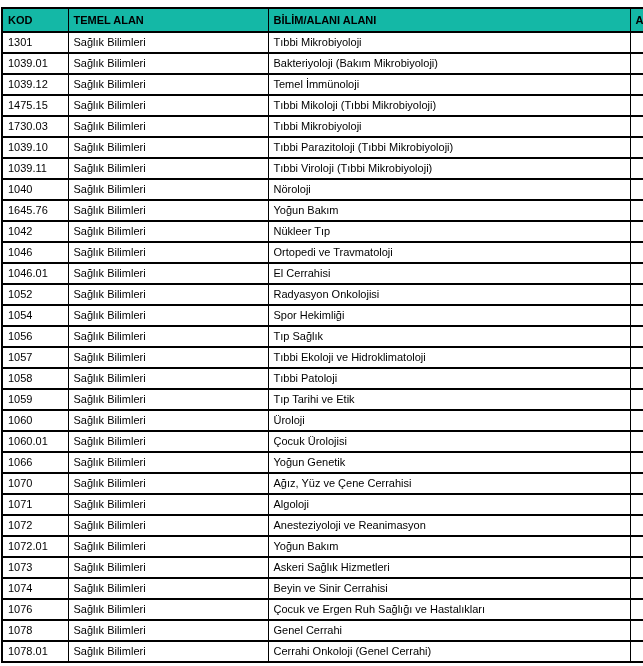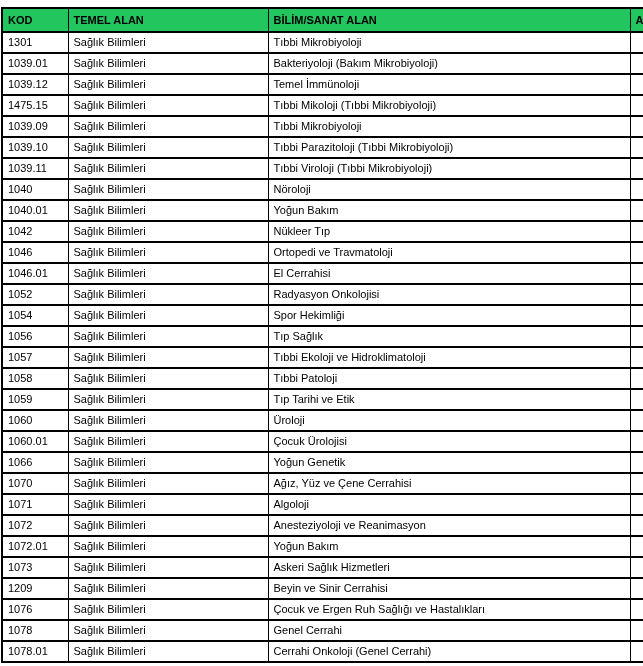--- a/index.html
+++ b/index.html
@@ -41,7 +41,7 @@
     box-sizing: border-box;
   }
   table.doc-table th {
-    background: #22c55e;
+    background: #14b8a6;
     font-weight: bold;
     text-align: left;
     height: 24px;

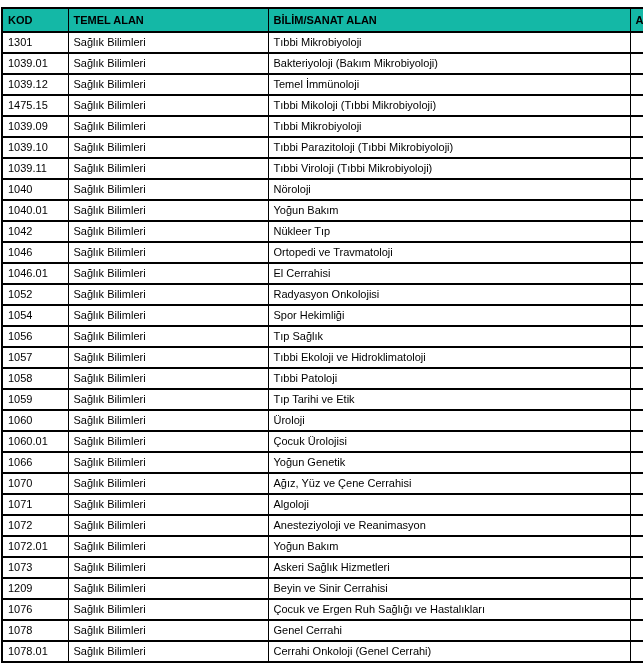--- a/index.html
+++ b/index.html
@@ -73,7 +73,7 @@
       <tr>
         <th>KOD</th>
         <th>TEMEL ALAN</th>
-        <th>BİLİM/SANAT ALAN</th>
+        <th>BİLİM/ALANI ALANI</th>
         <th>A</th>
       </tr>
     </thead>

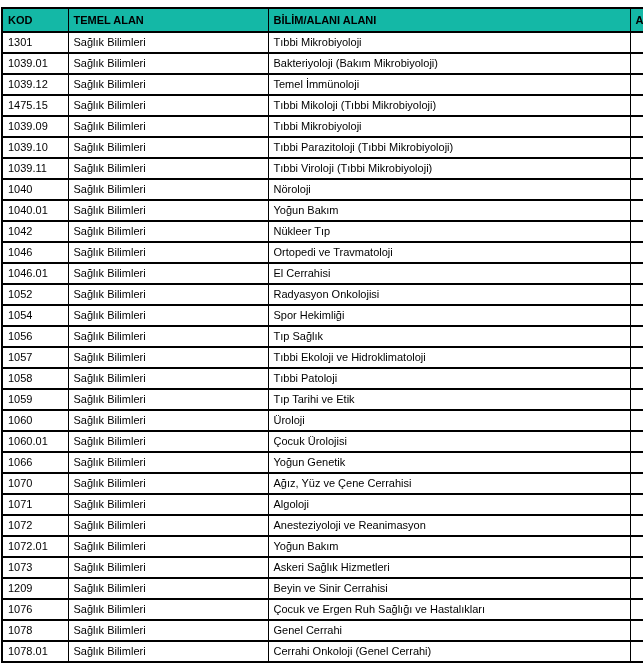--- a/index.html
+++ b/index.html
@@ -103,7 +103,7 @@
     <td></td>
   </tr>
         <tr>
-    <td>1039.09</td>
+    <td>1730.03</td>
     <td>Sağlık Bilimleri</td>
     <td>Tıbbi Mikrobiyoloji</td>
     <td></td>

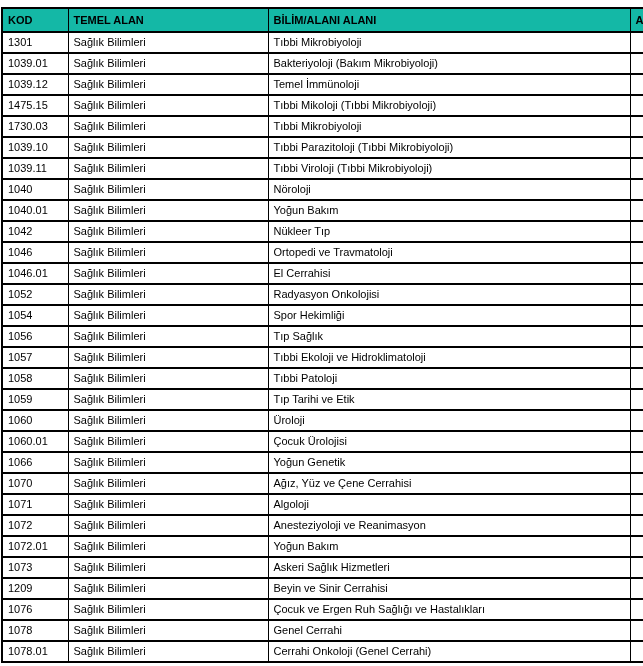--- a/index.html
+++ b/index.html
@@ -127,7 +127,7 @@
     <td></td>
   </tr>
         <tr>
-    <td>1040.01</td>
+    <td>1645.76</td>
     <td>Sağlık Bilimleri</td>
     <td>Yoğun Bakım</td>
     <td></td>

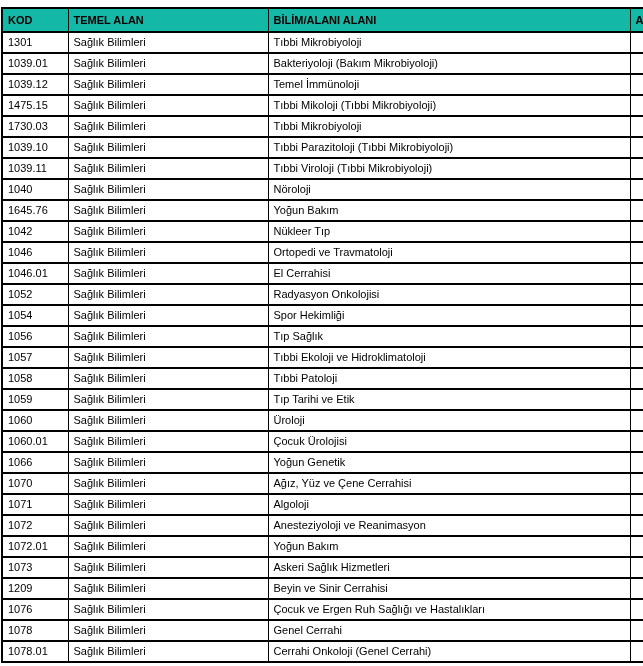--- a/index.html
+++ b/index.html
@@ -235,7 +235,7 @@
     <td></td>
   </tr>
         <tr>
-    <td>1209</td>
+    <td>1074</td>
     <td>Sağlık Bilimleri</td>
     <td>Beyin ve Sinir Cerrahisi</td>
     <td></td>

